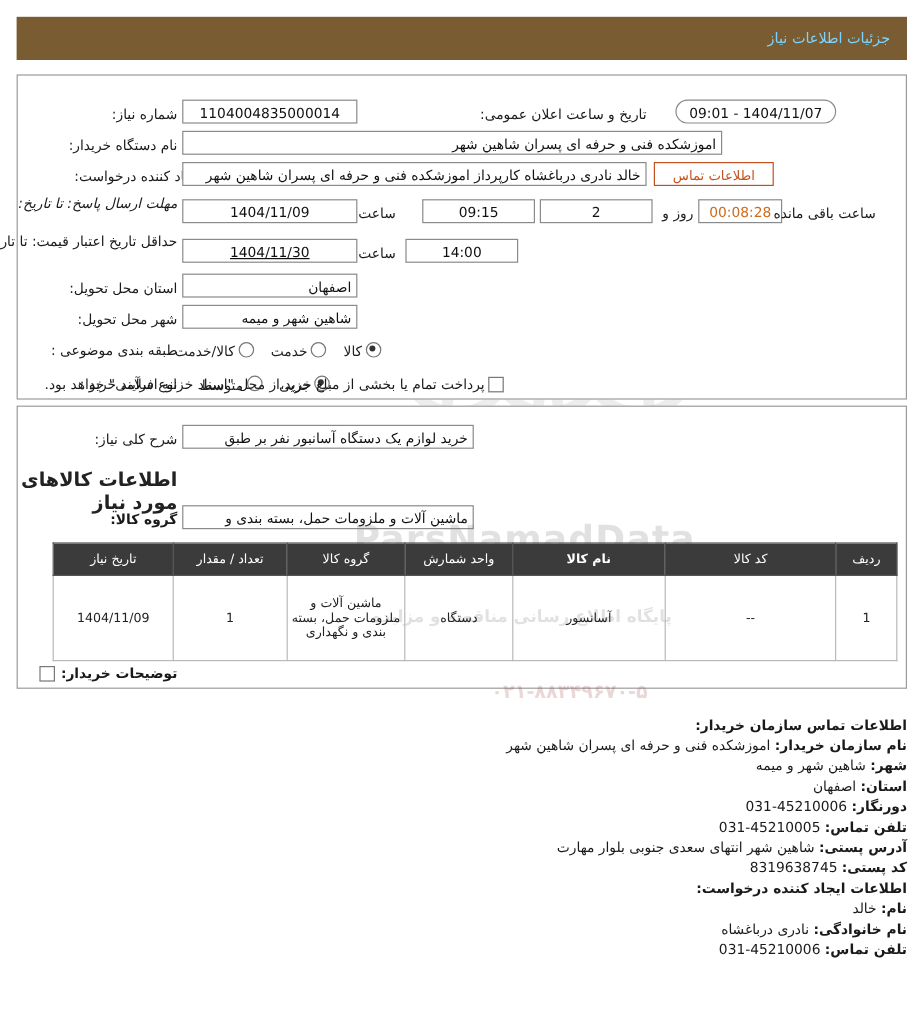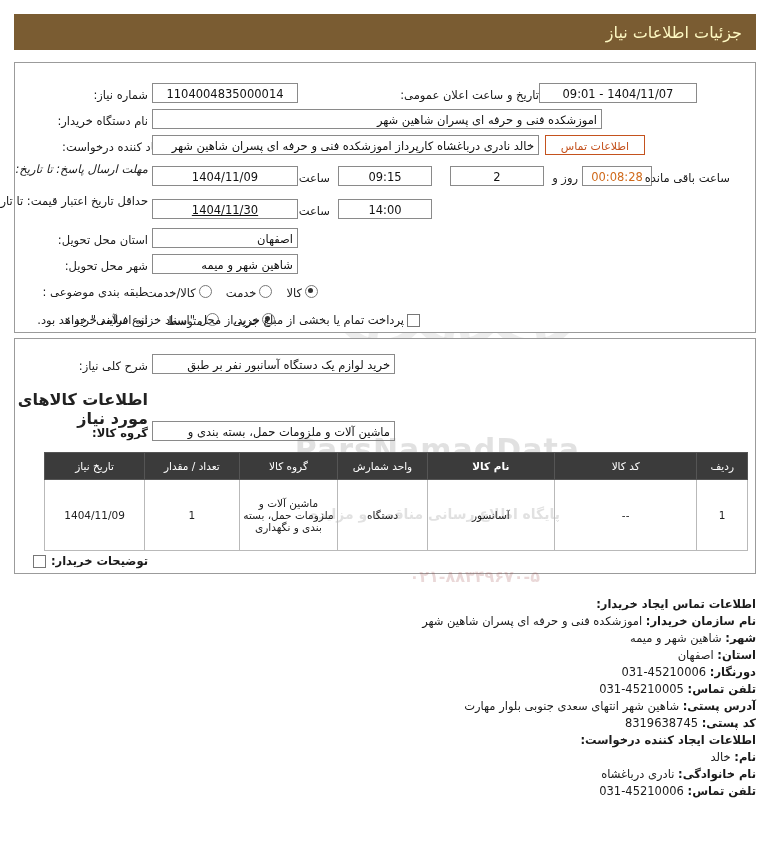--- a/index.html
+++ b/index.html
@@ -38,8 +38,8 @@
     box-sizing: border-box;
   }
   .topbar .title {
-    font-size: 16px;
-    color: #fef9c3;
+    font-size: 12px;
+    color: #7dd3fc;
   }
   
   .box {

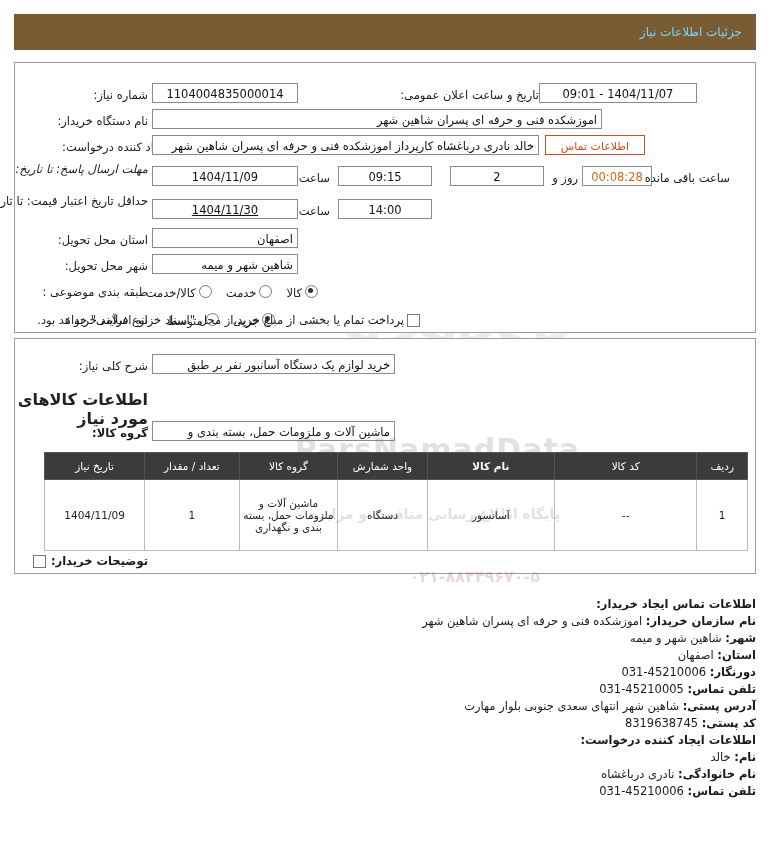--- a/index.html
+++ b/index.html
@@ -204,7 +204,7 @@
   <div class="row" style="top:84px; right:231px;">
     <span class="lbl">تاریخ و ساعت اعلان عمومی:</span>
   </div>
-  <div class="fld" style="position:absolute; top:83px; right:73px; width:158px;">1404/11/07 - 09:01</div>
+  <div class="fld" style="position:absolute; top:83px; right:73px; width:134px;border-radius:10px;">1404/11/07 - 09:01</div>
 
   <div class="row" style="top:110px; right:622px;">
     <span class="lbl">نام دستگاه خریدار:</span>

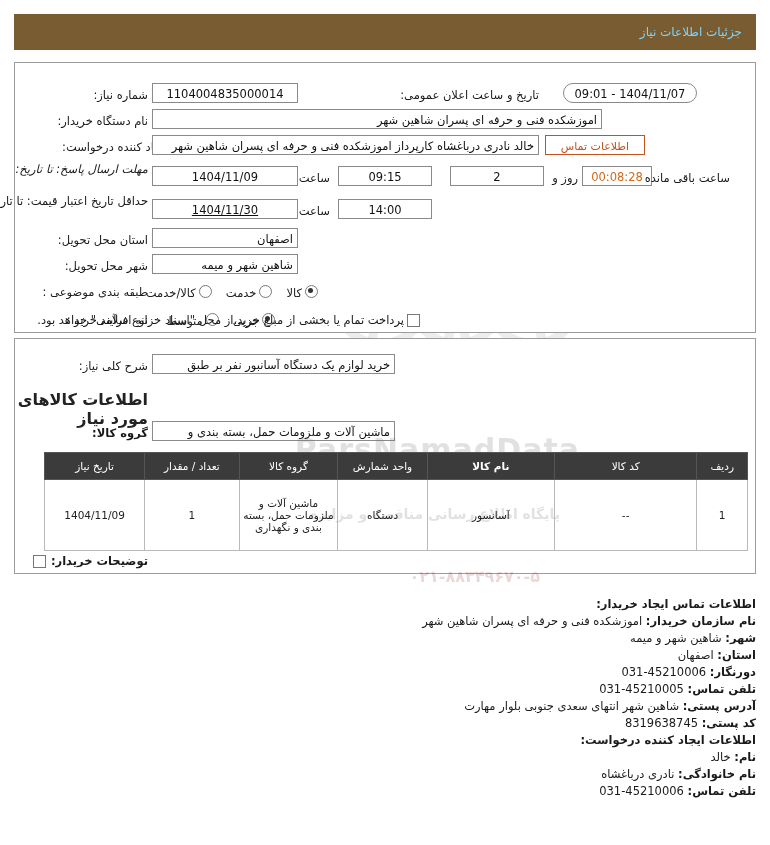--- a/index.html
+++ b/index.html
@@ -226,7 +226,7 @@
   <div class="row" style="top:167px; right:440px;">
     <span class="lbl">ساعت</span>
   </div>
-  <div class="fld" style="position:absolute; top:166px; right:338px; width:94px;">09:15</div>
+  <div class="fld" style="position:absolute; top:166px; right:324px; width:94px;">09:15</div>
   <div class="fld" style="position:absolute; top:166px; right:226px; width:94px;">2</div>
   <div class="row" style="top:167px; right:192px;">
     <span class="lbl">روز و</span>

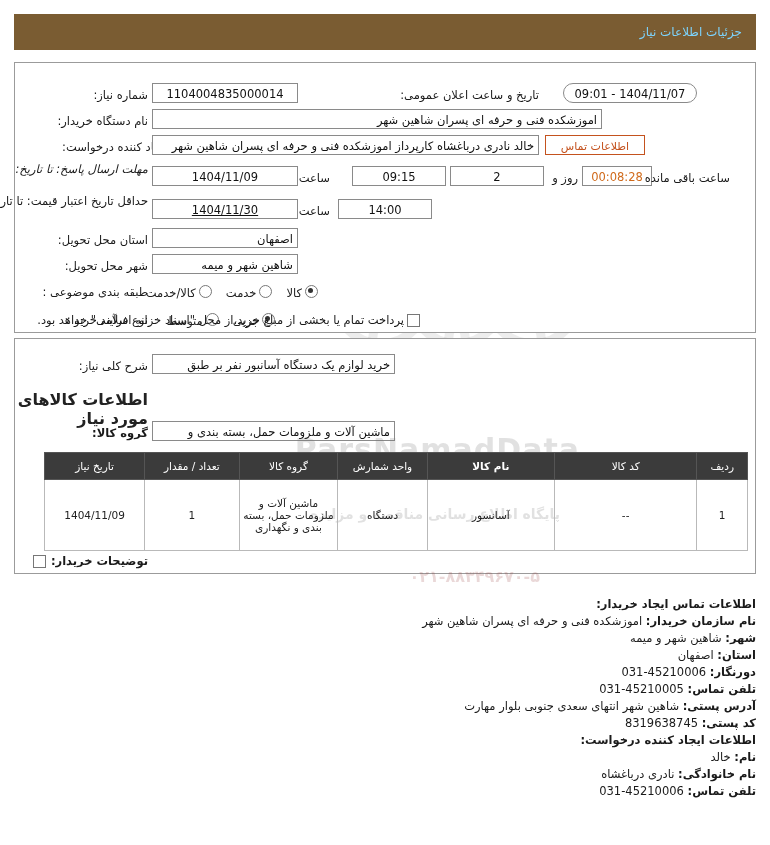--- a/index.html
+++ b/index.html
@@ -325,7 +325,7 @@
   </div>
 
   <div class="contact">
-    <div class="hdr">اطلاعات تماس ایجاد خریدار:</div>
+    <div class="hdr">اطلاعات تماس سازمان خریدار:</div>
     <div><b>نام سازمان خریدار:</b> <span>اموزشکده فنی و حرفه ای پسران شاهین شهر</span></div>
     <div><b>شهر:</b> <span>شاهین شهر و میمه</span></div>
     <div><b>استان:</b> <span>اصفهان</span></div>

